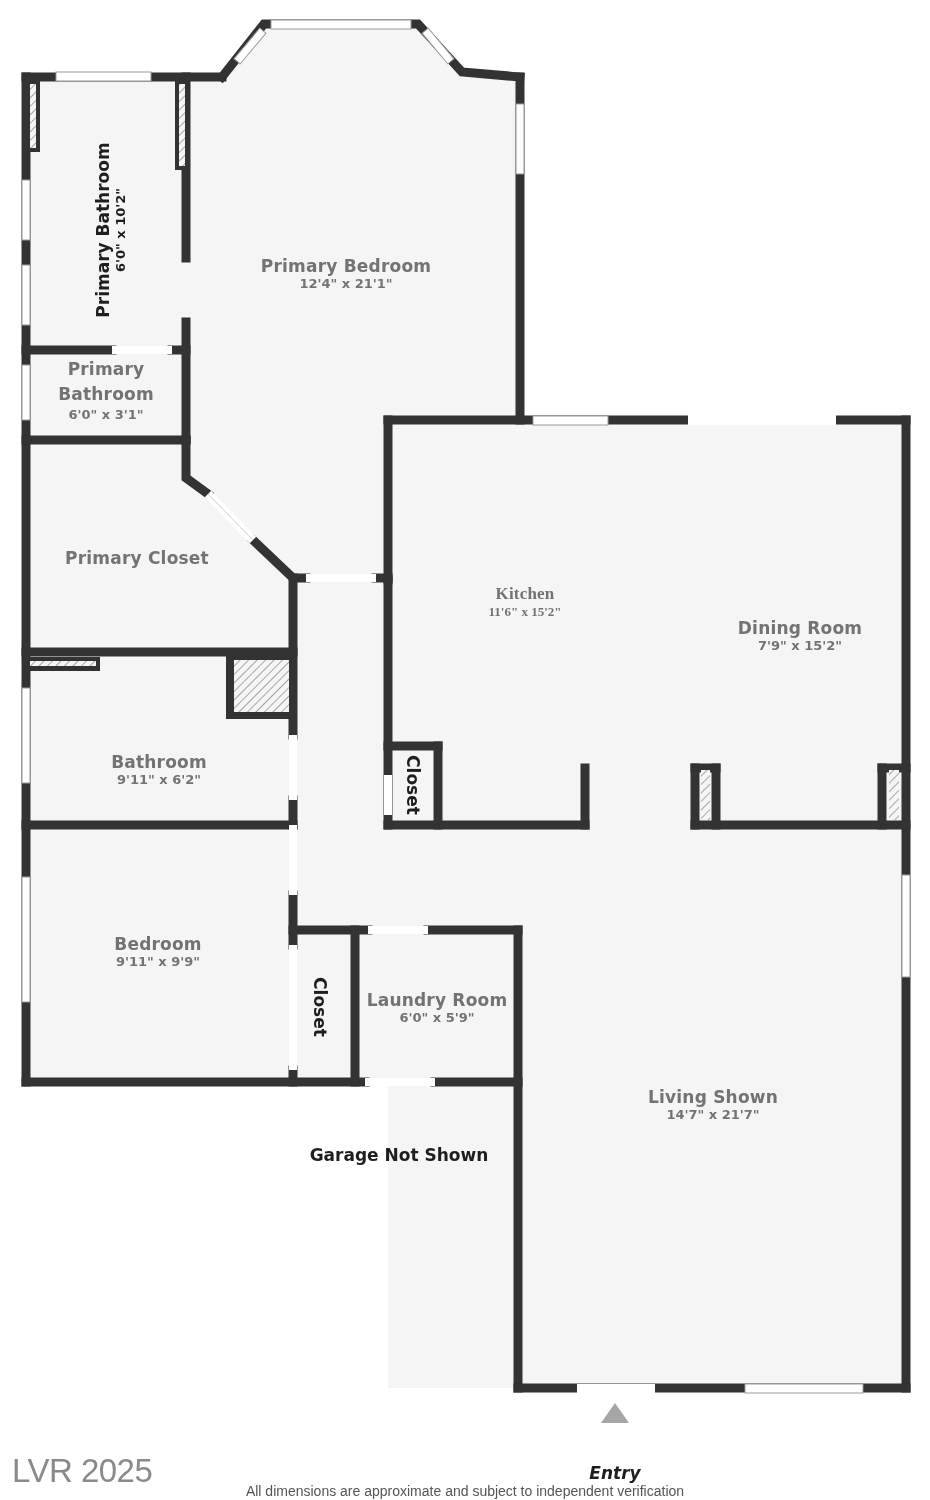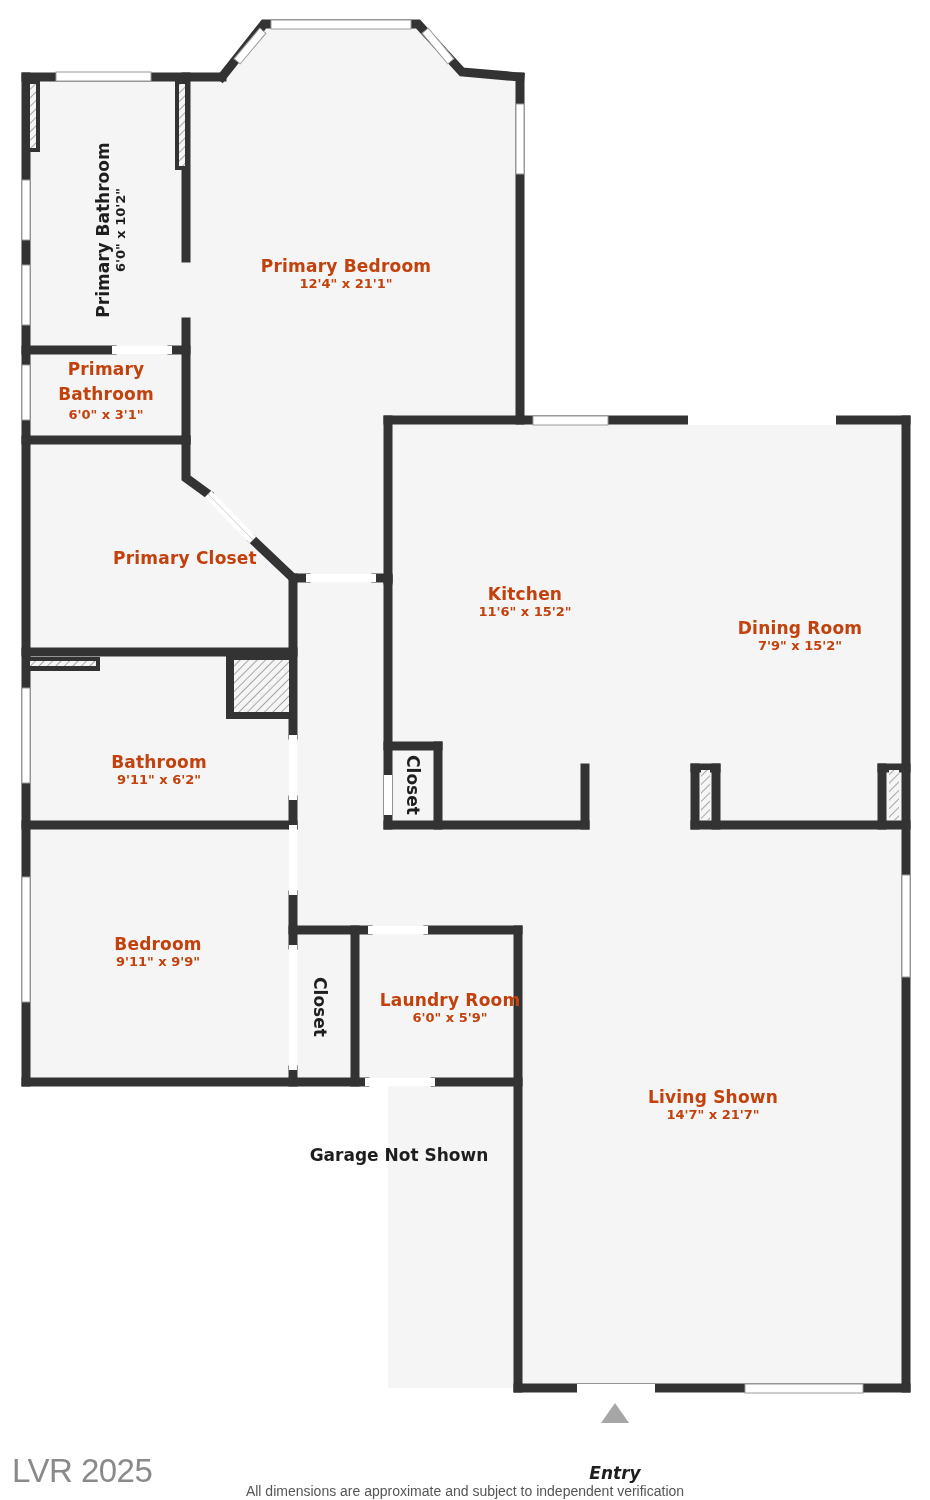--- a/index.html
+++ b/index.html
@@ -9,7 +9,7 @@
   .wall{stroke:#333333;stroke-width:9;fill:none;stroke-linecap:square;stroke-linejoin:miter;}
   .win{fill:#ffffff;stroke:#9a9a9a;stroke-width:1;}
   .door{fill:#ffffff;}
-  .label{position:absolute;color:#c2410c;font-weight:bold;text-align:center;white-space:nowrap;transform:translate(-50%,-50%);}
+  .label{position:absolute;color:#737373;font-weight:bold;text-align:center;white-space:nowrap;transform:translate(-50%,-50%);}
   .label .nm{font-size:17px;letter-spacing:0.2px;line-height:20px;display:block;}
   .label .dim{font-size:13px;line-height:16px;display:block;font-weight:bold;}
   .vlabel{position:absolute;color:#1e1e1e;font-weight:bold;white-space:nowrap;text-align:center;}

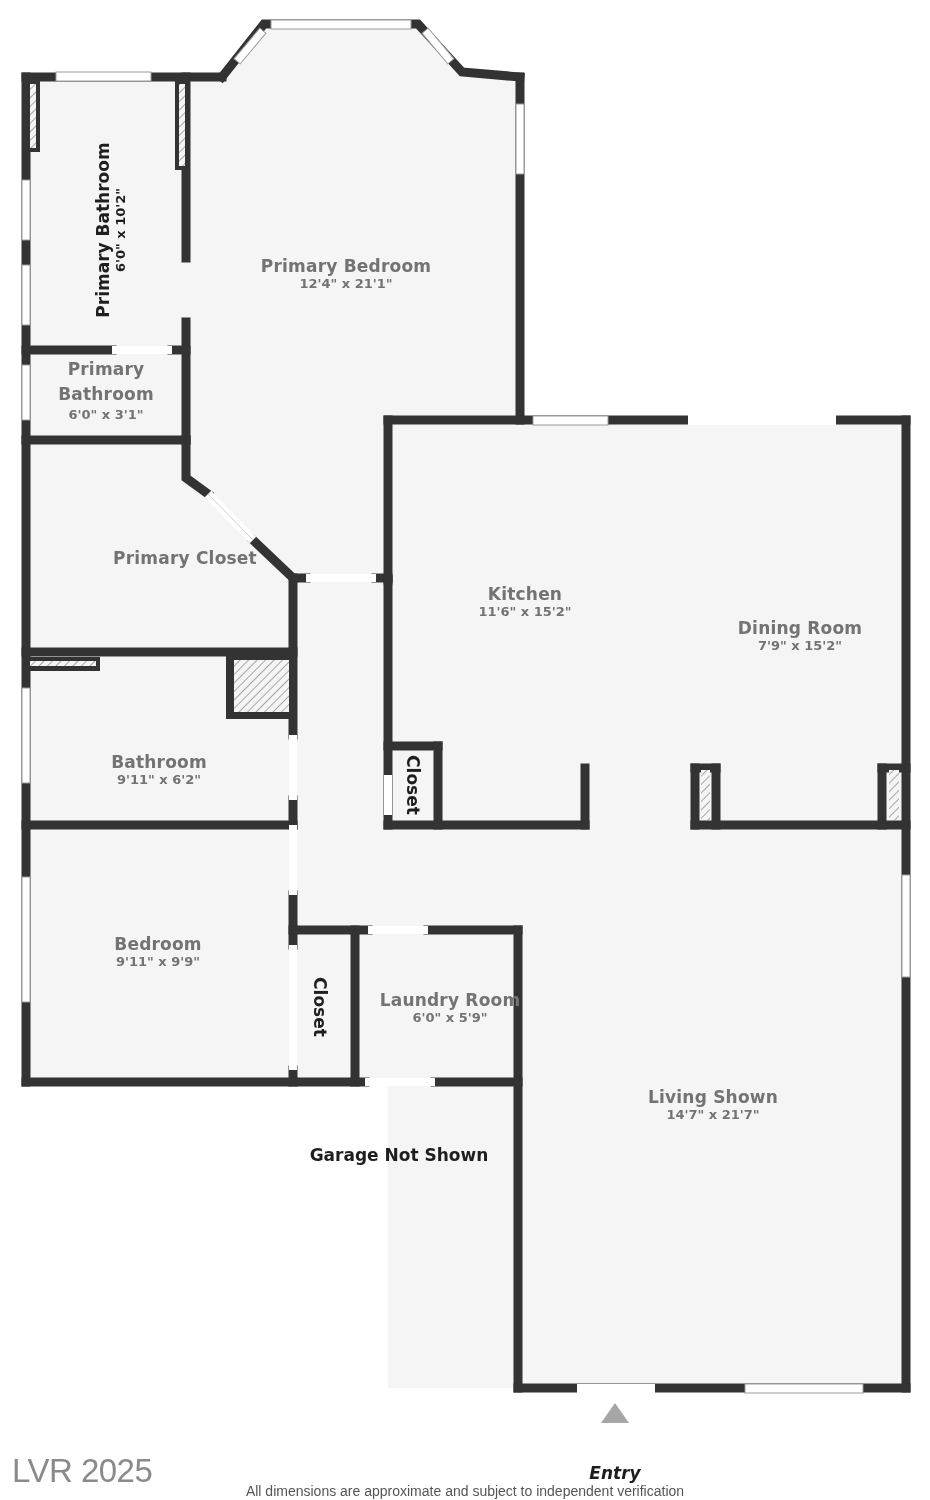--- a/index.html
+++ b/index.html
@@ -159,7 +159,7 @@
   <span class="dim" style="margin-top:3px;">6'0" x 3'1"</span>
 </div>
 
-<div class="label" style="left:137px;top:558px;margin-left:48px;">
+<div class="label" style="left:137px;top:558px;">
   <span class="nm">Primary Closet</span>
 </div>
 

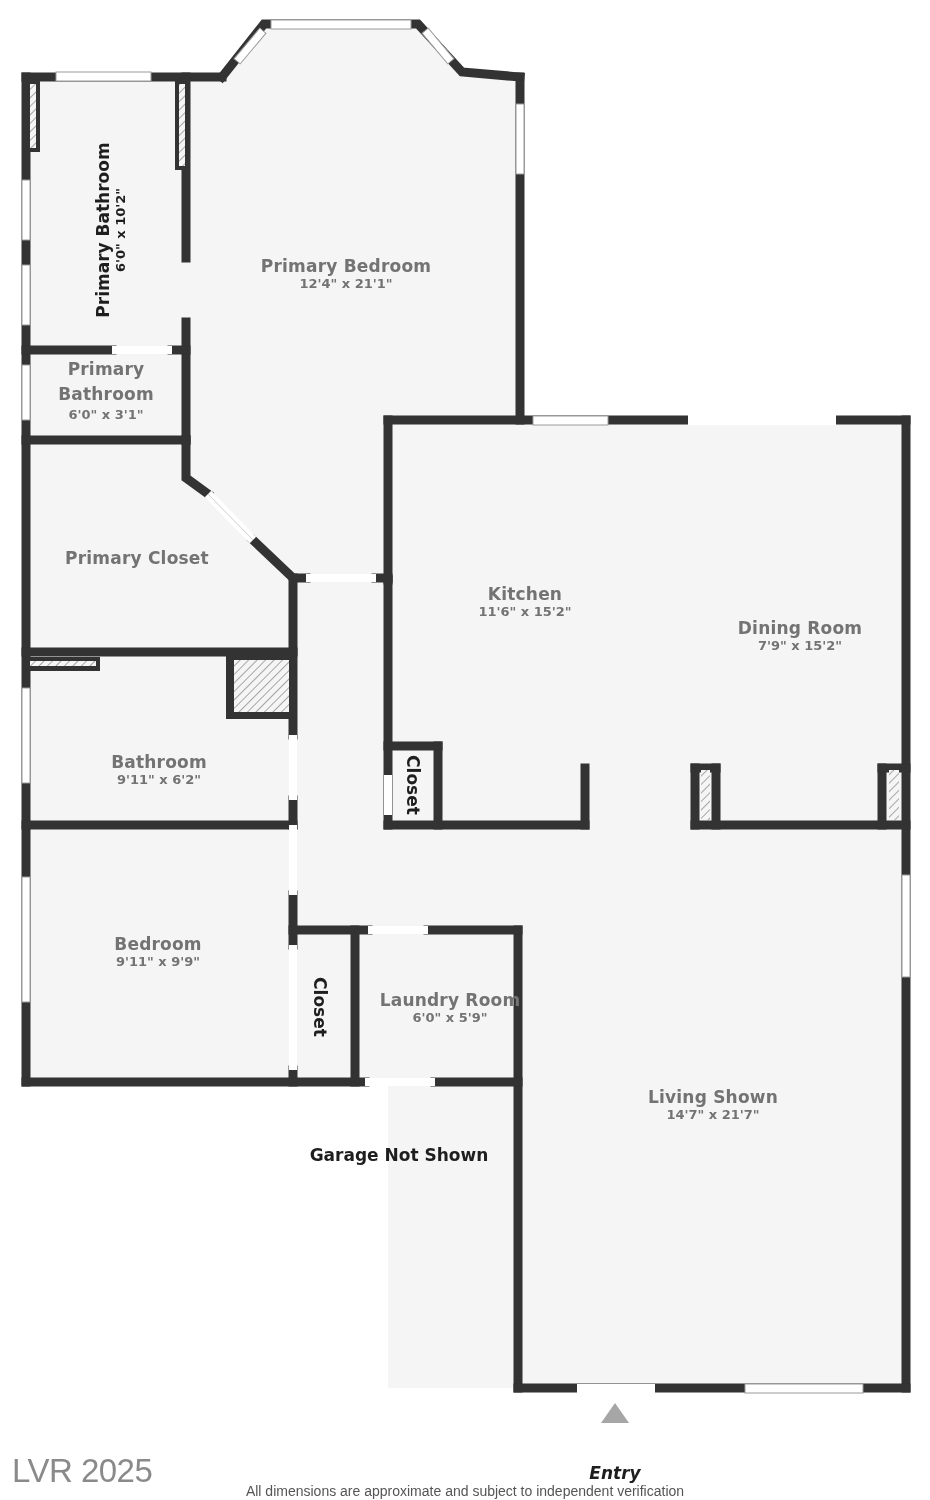--- a/index.html
+++ b/index.html
@@ -186,7 +186,7 @@
   <span class="dim">6'0" x 5'9"</span>
 </div>
 
-<div class="label" style="left:525px;top:602px;">
+<div class="label" style="left:525px;top:602px;font-family:Liberation Serif, serif;">
   <span class="nm">Kitchen</span>
   <span class="dim">11'6" x 15'2"</span>
 </div>

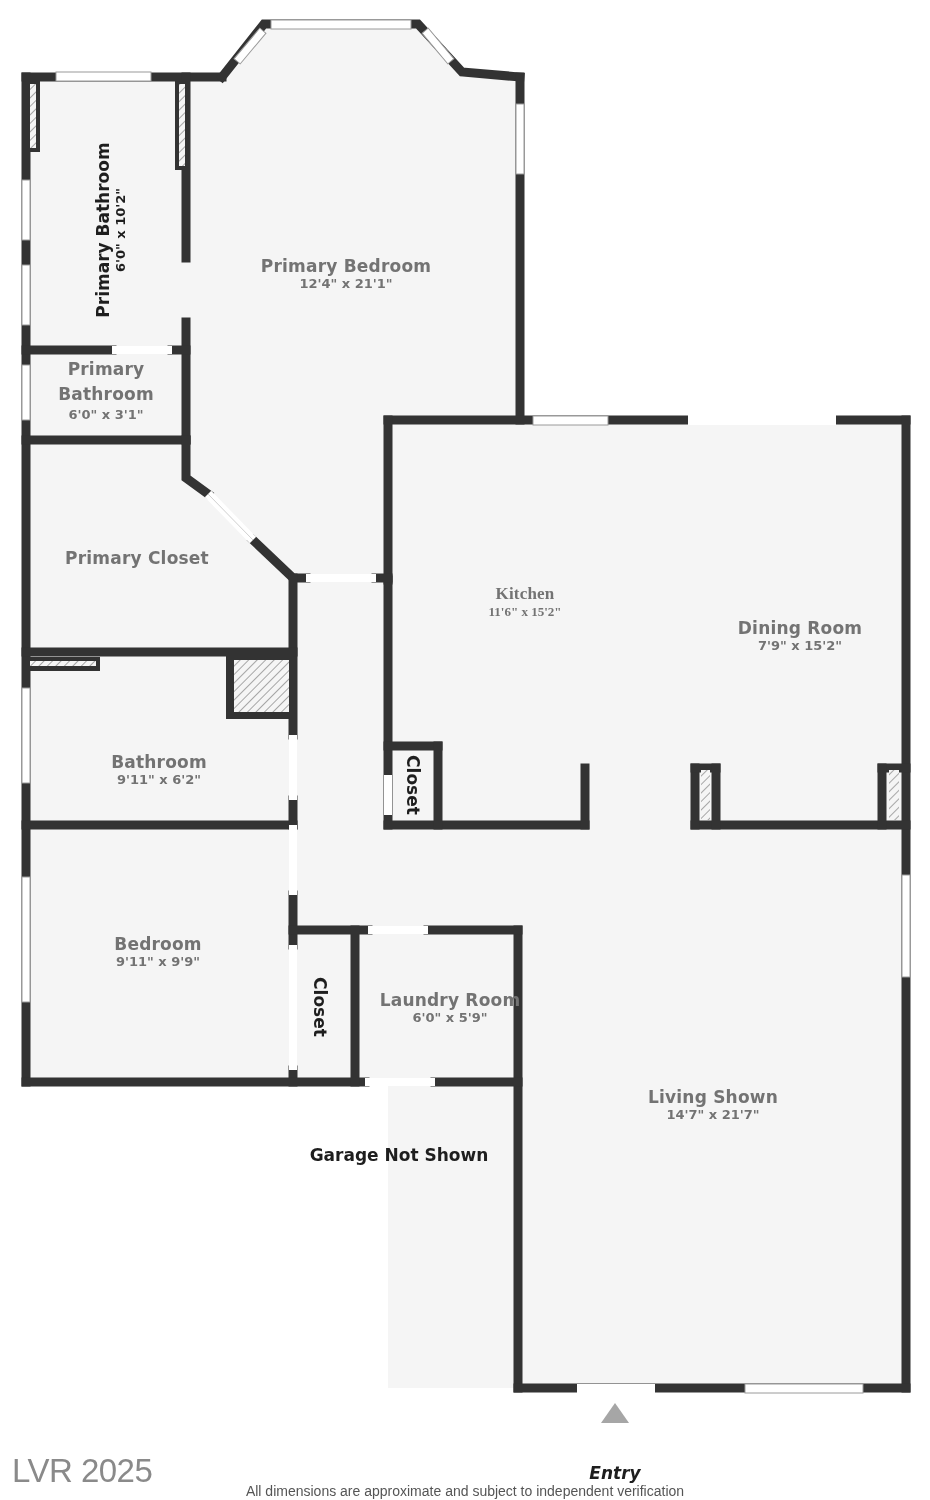--- a/index.html
+++ b/index.html
@@ -181,7 +181,7 @@
   <span>Closet</span>
 </div>
 
-<div class="label" style="left:450px;top:1008px;text-align:center;">
+<div class="label" style="left:437px;top:1008px;text-align:center;">
   <span class="nm">Laundry Room</span>
   <span class="dim">6'0" x 5'9"</span>
 </div>

